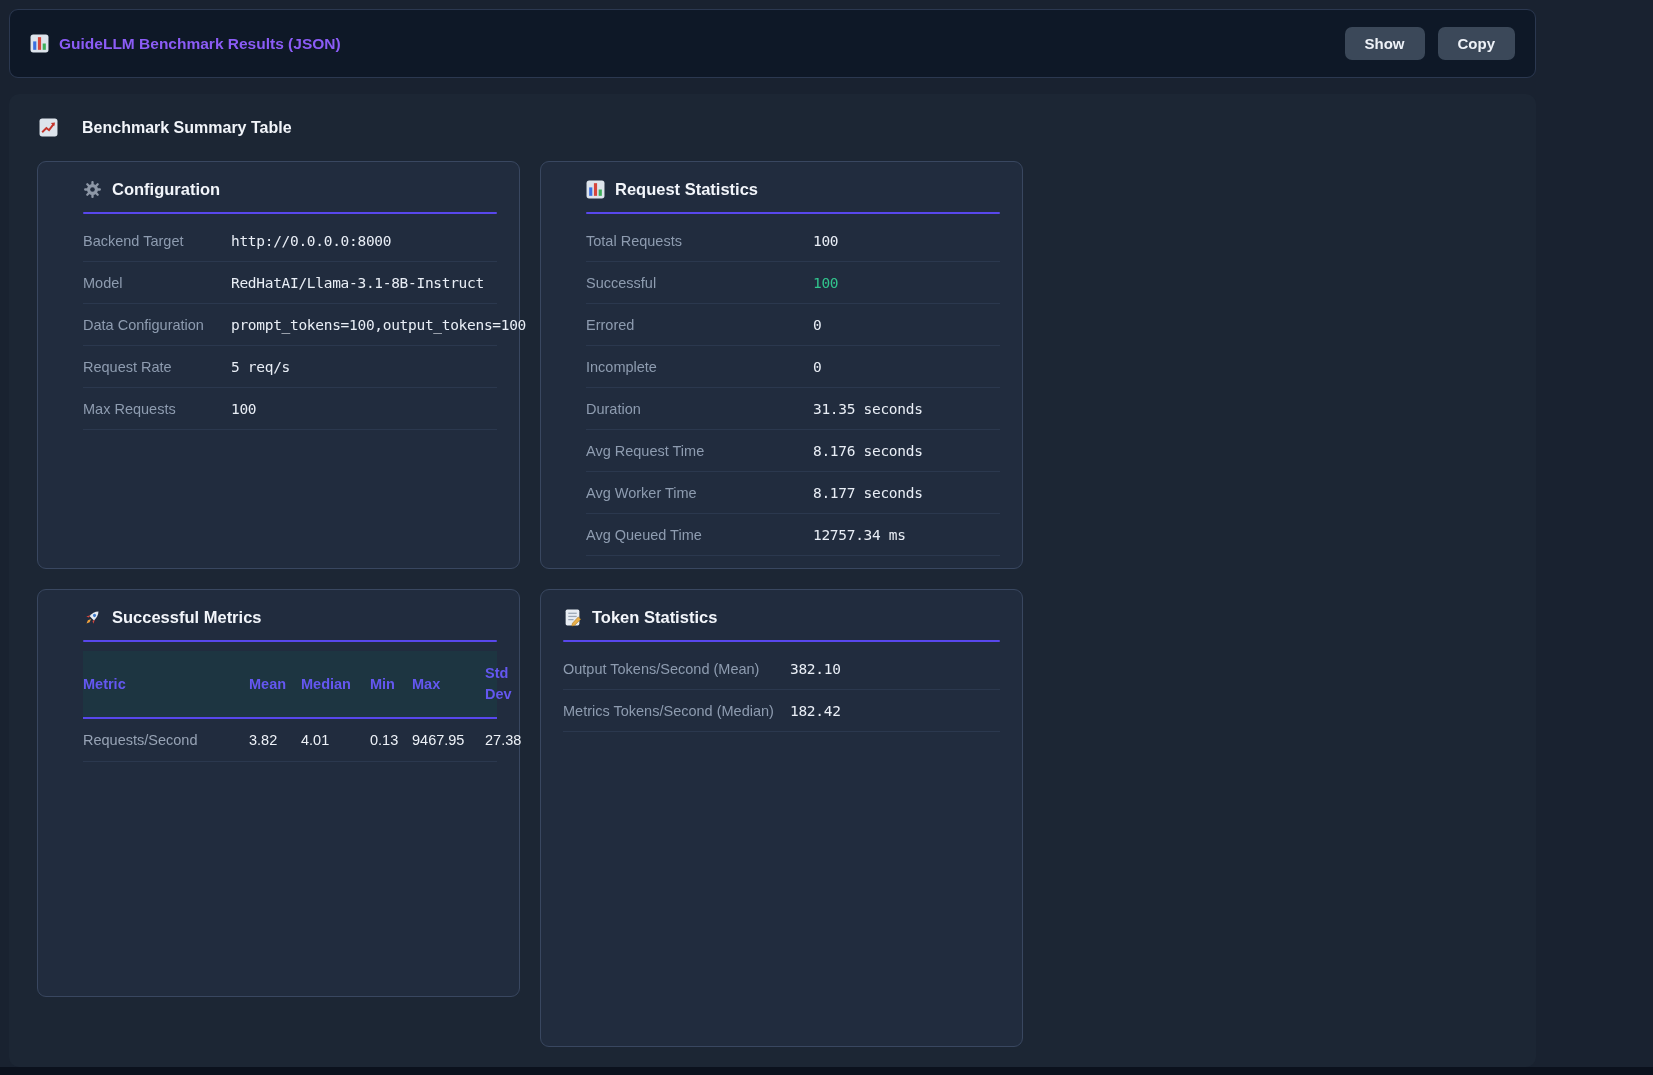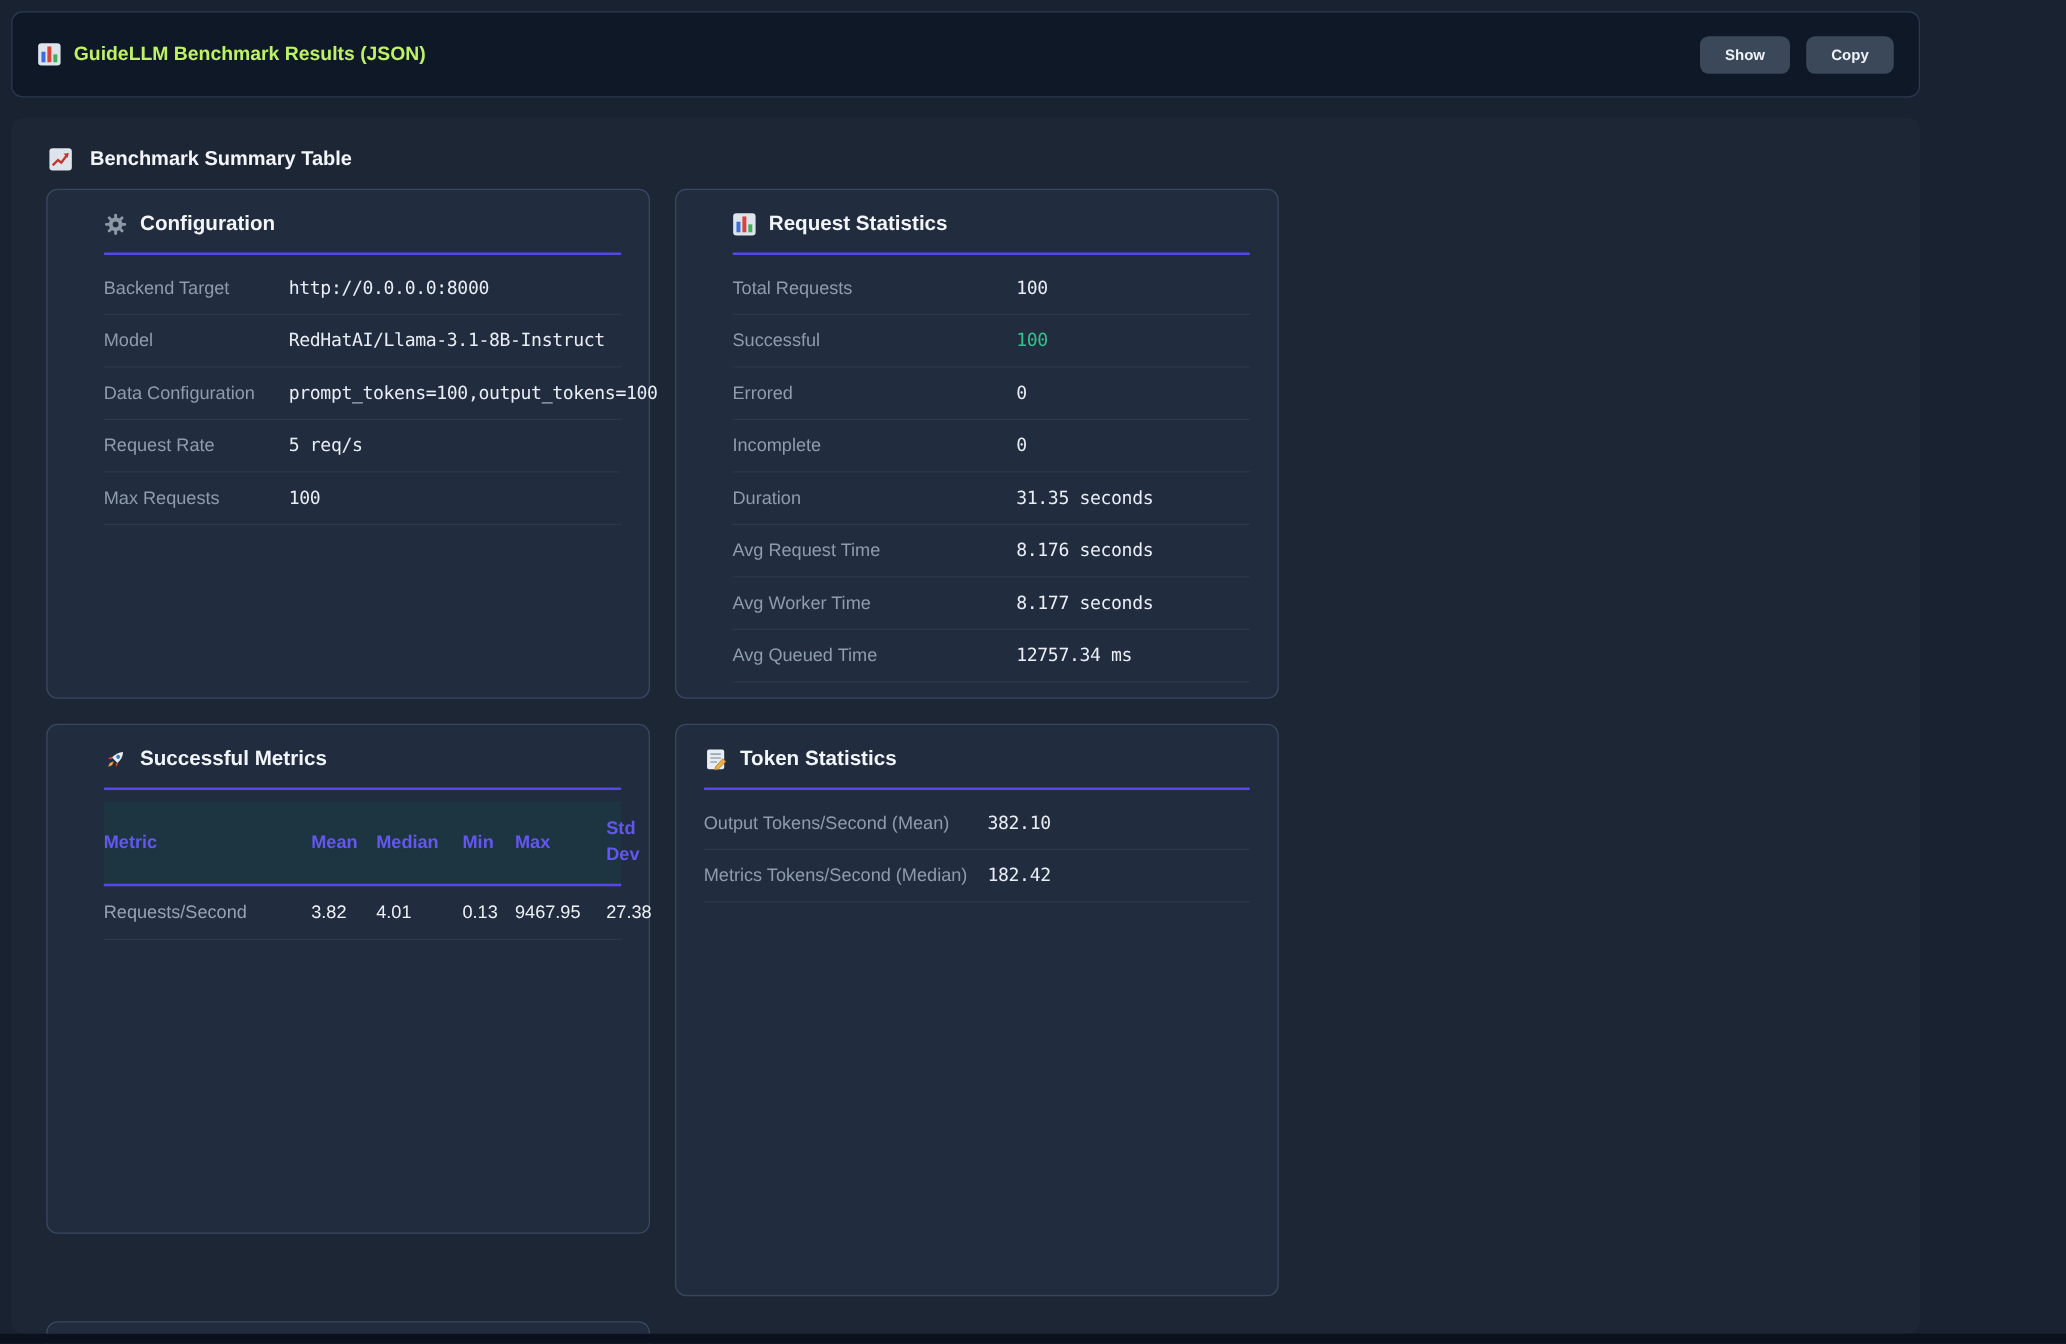--- a/index.html
+++ b/index.html
@@ -20,7 +20,7 @@
     background:#0e1827; border:1px solid #2b3850; border-radius:9px;
     display:flex; align-items:center; padding:0 20px;
   }
-  .header-title { display:flex; align-items:center; gap:10px; color:#bef264; font-weight:bold; font-size:15.5px; }
+  .header-title { display:flex; align-items:center; gap:10px; color:#8b5cf6; font-weight:bold; font-size:15.5px; }
   .header-actions { margin-left:auto; display:flex; gap:13px; }
   .btn {
     background:#3b4859; color:#eef2f8; font-weight:bold; font-size:12px;

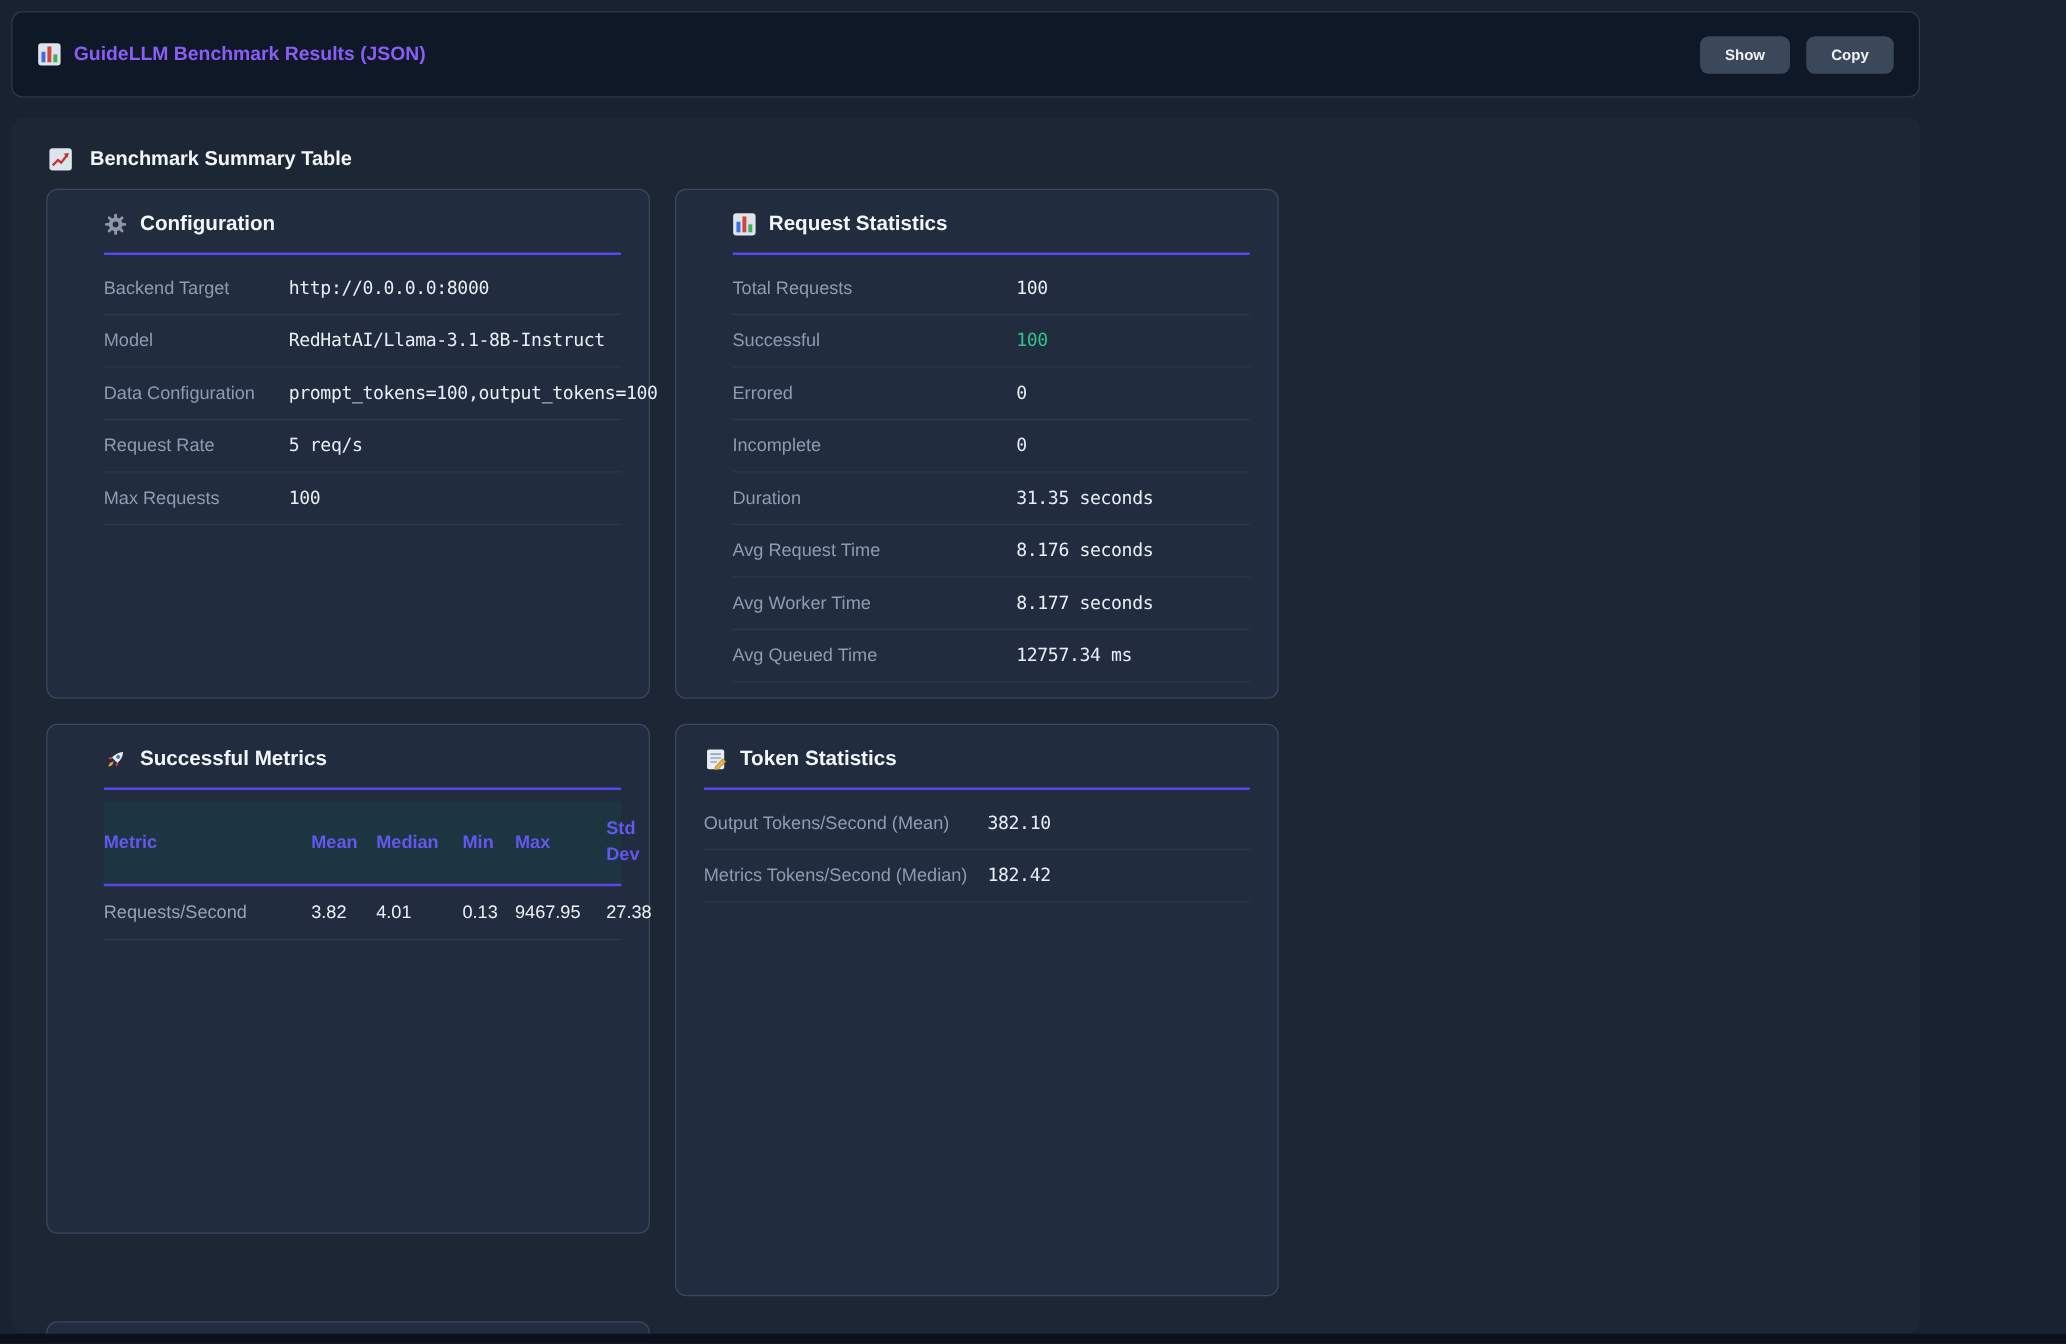--- a/index.html
+++ b/index.html
@@ -23,7 +23,7 @@
   .header-title { display:flex; align-items:center; gap:10px; color:#8b5cf6; font-weight:bold; font-size:15.5px; }
   .header-actions { margin-left:auto; display:flex; gap:13px; }
   .btn {
-    background:#3b4859; color:#eef2f8; font-weight:bold; font-size:12px;
+    background:#3b4859; color:#eef2f8; font-weight:bold; font-size:15px;
     border:none; border-radius:7px; padding:8px 20px; font-family:inherit; cursor:pointer;
   }
 

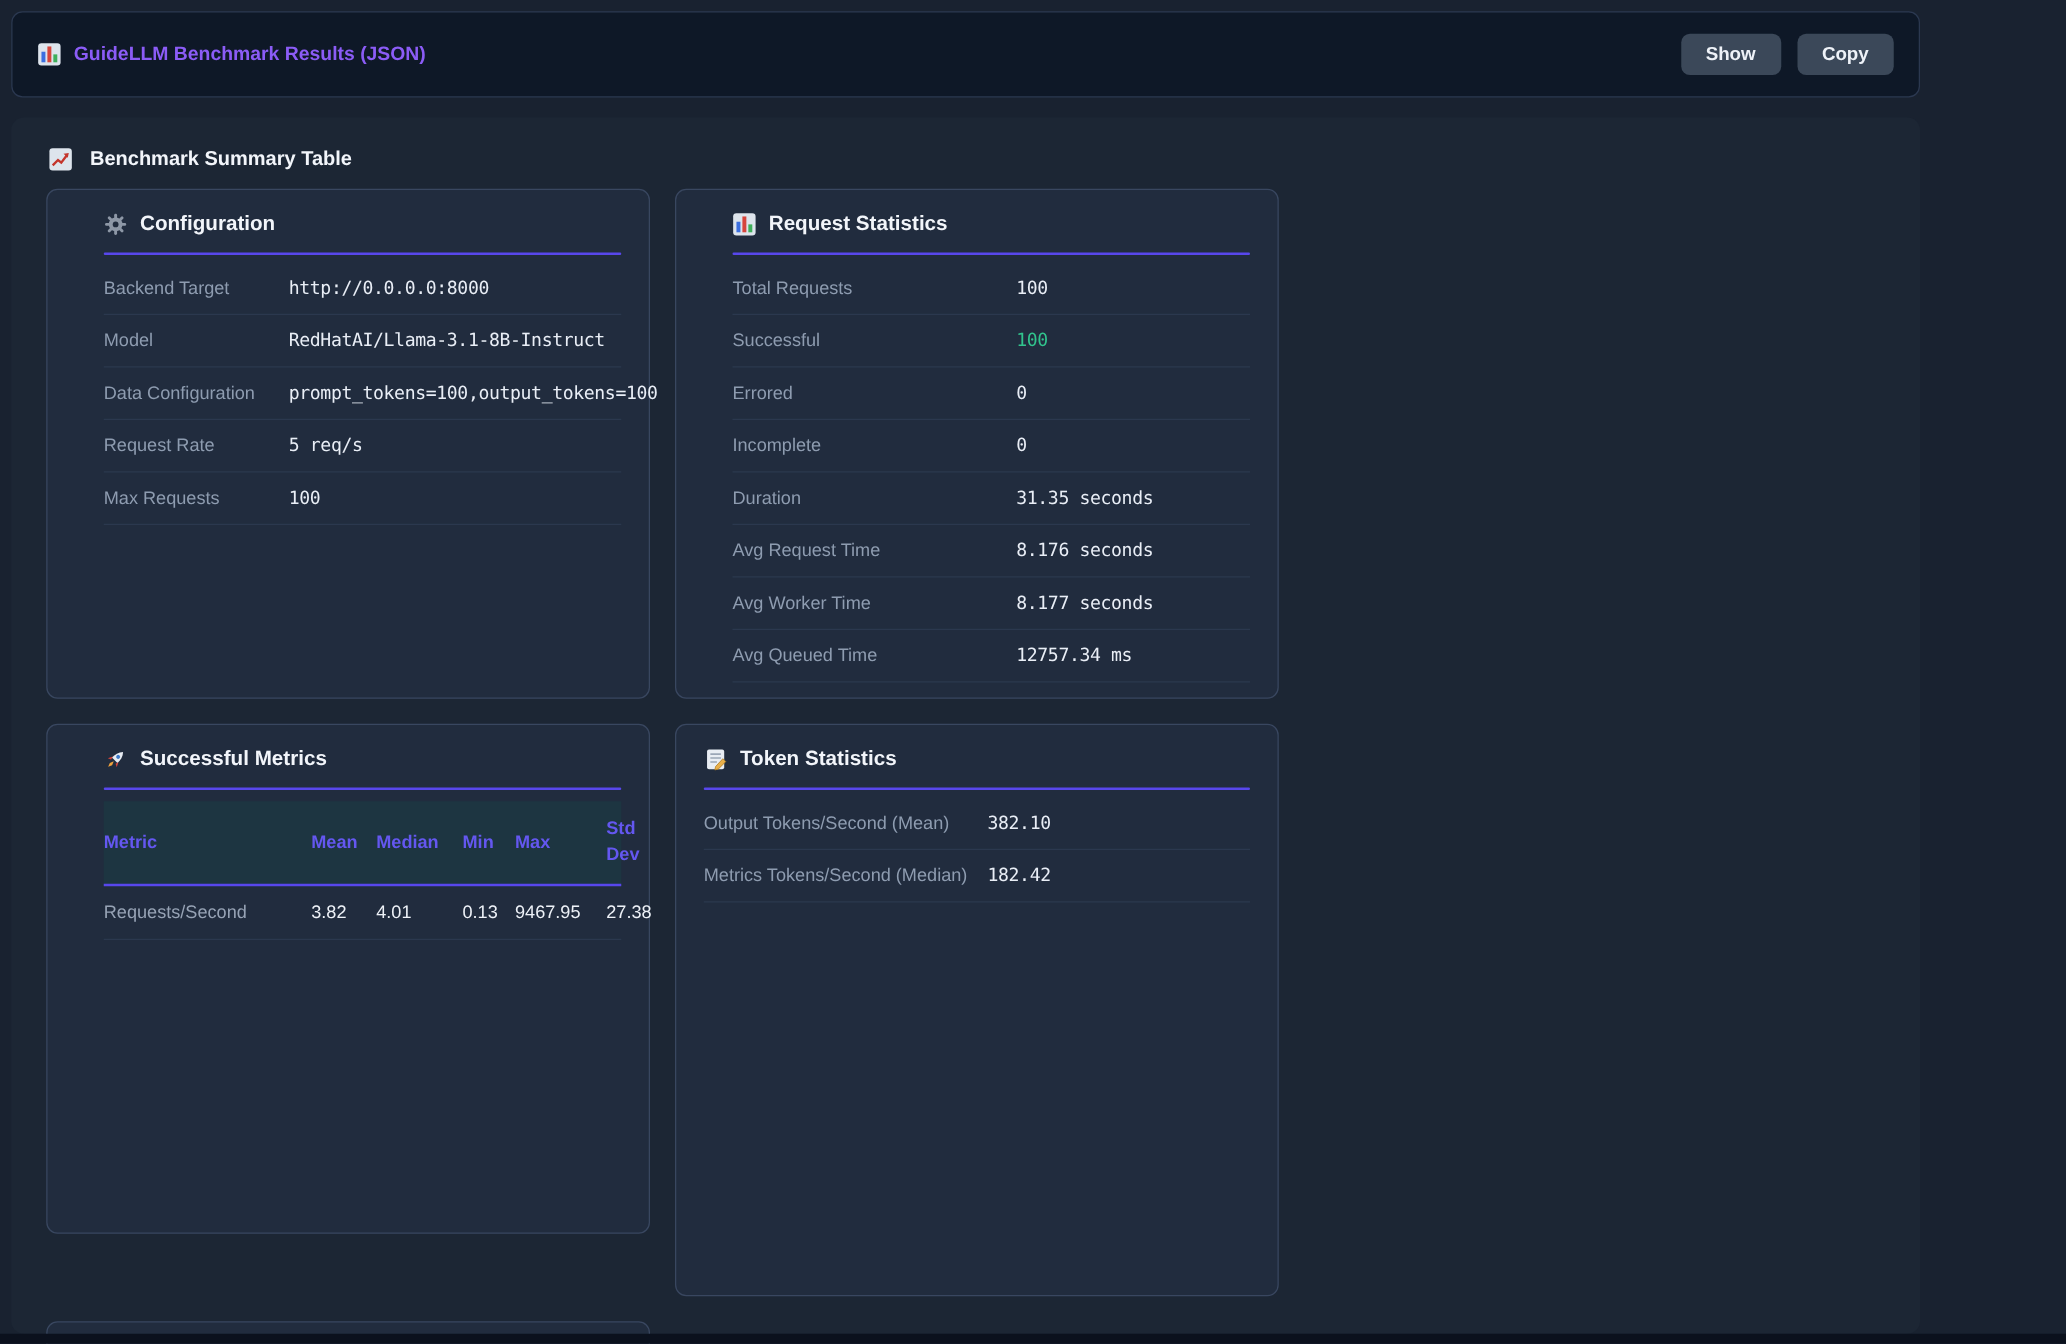--- a/index.html
+++ b/index.html
@@ -32,7 +32,7 @@
     position:absolute; left:9px; top:94px; width:1527px; height:973px;
     background:#1c2634; border-radius:10px; padding:24px 19px;
   }
-  .section-heading { display:flex; align-items:center; gap:14px; color:#f2f5fa; font-weight:bold; font-size:16px; margin:0 0 14px 11px; }
+  .section-heading { display:flex; align-items:center; gap:24px; color:#f2f5fa; font-weight:bold; font-size:16px; margin:0 0 24px 11px; }
   .cards-grid { display:flex; flex-wrap:wrap; gap:20px 20px; margin-left:9px; }
 
   .card {

